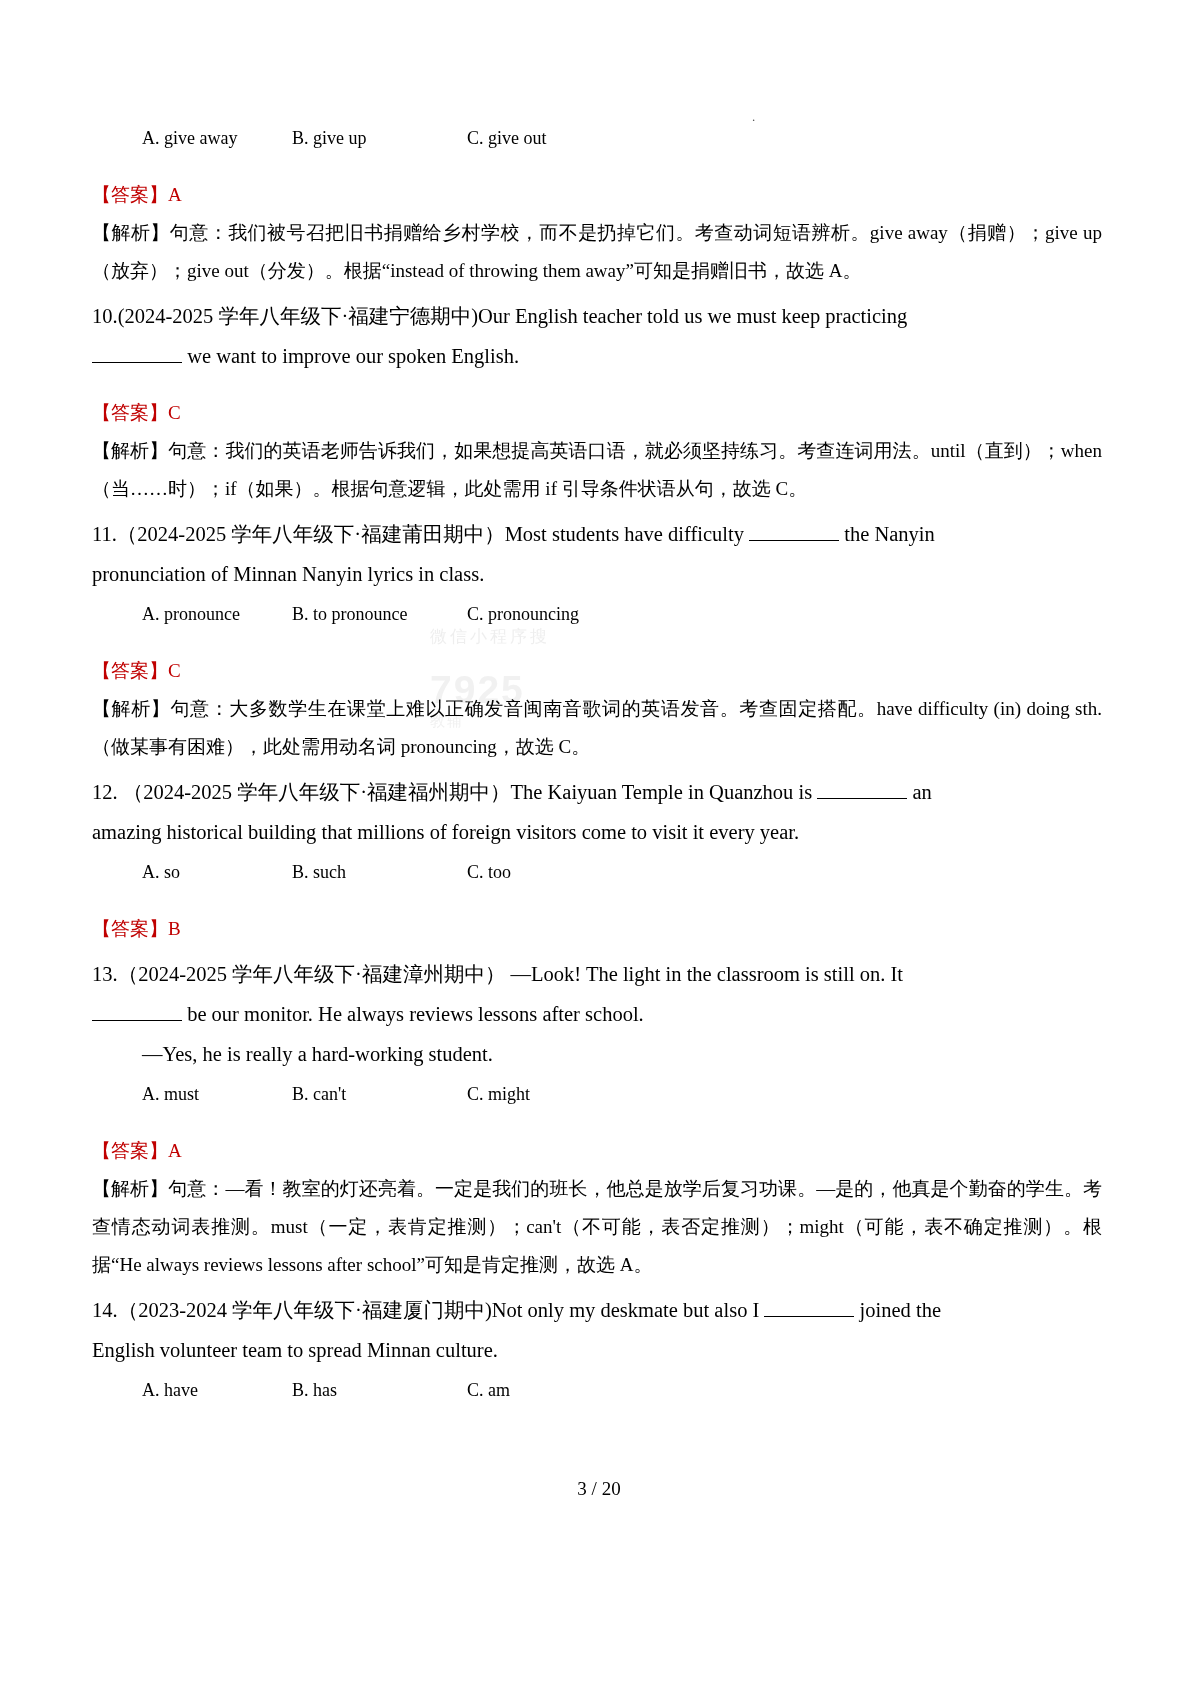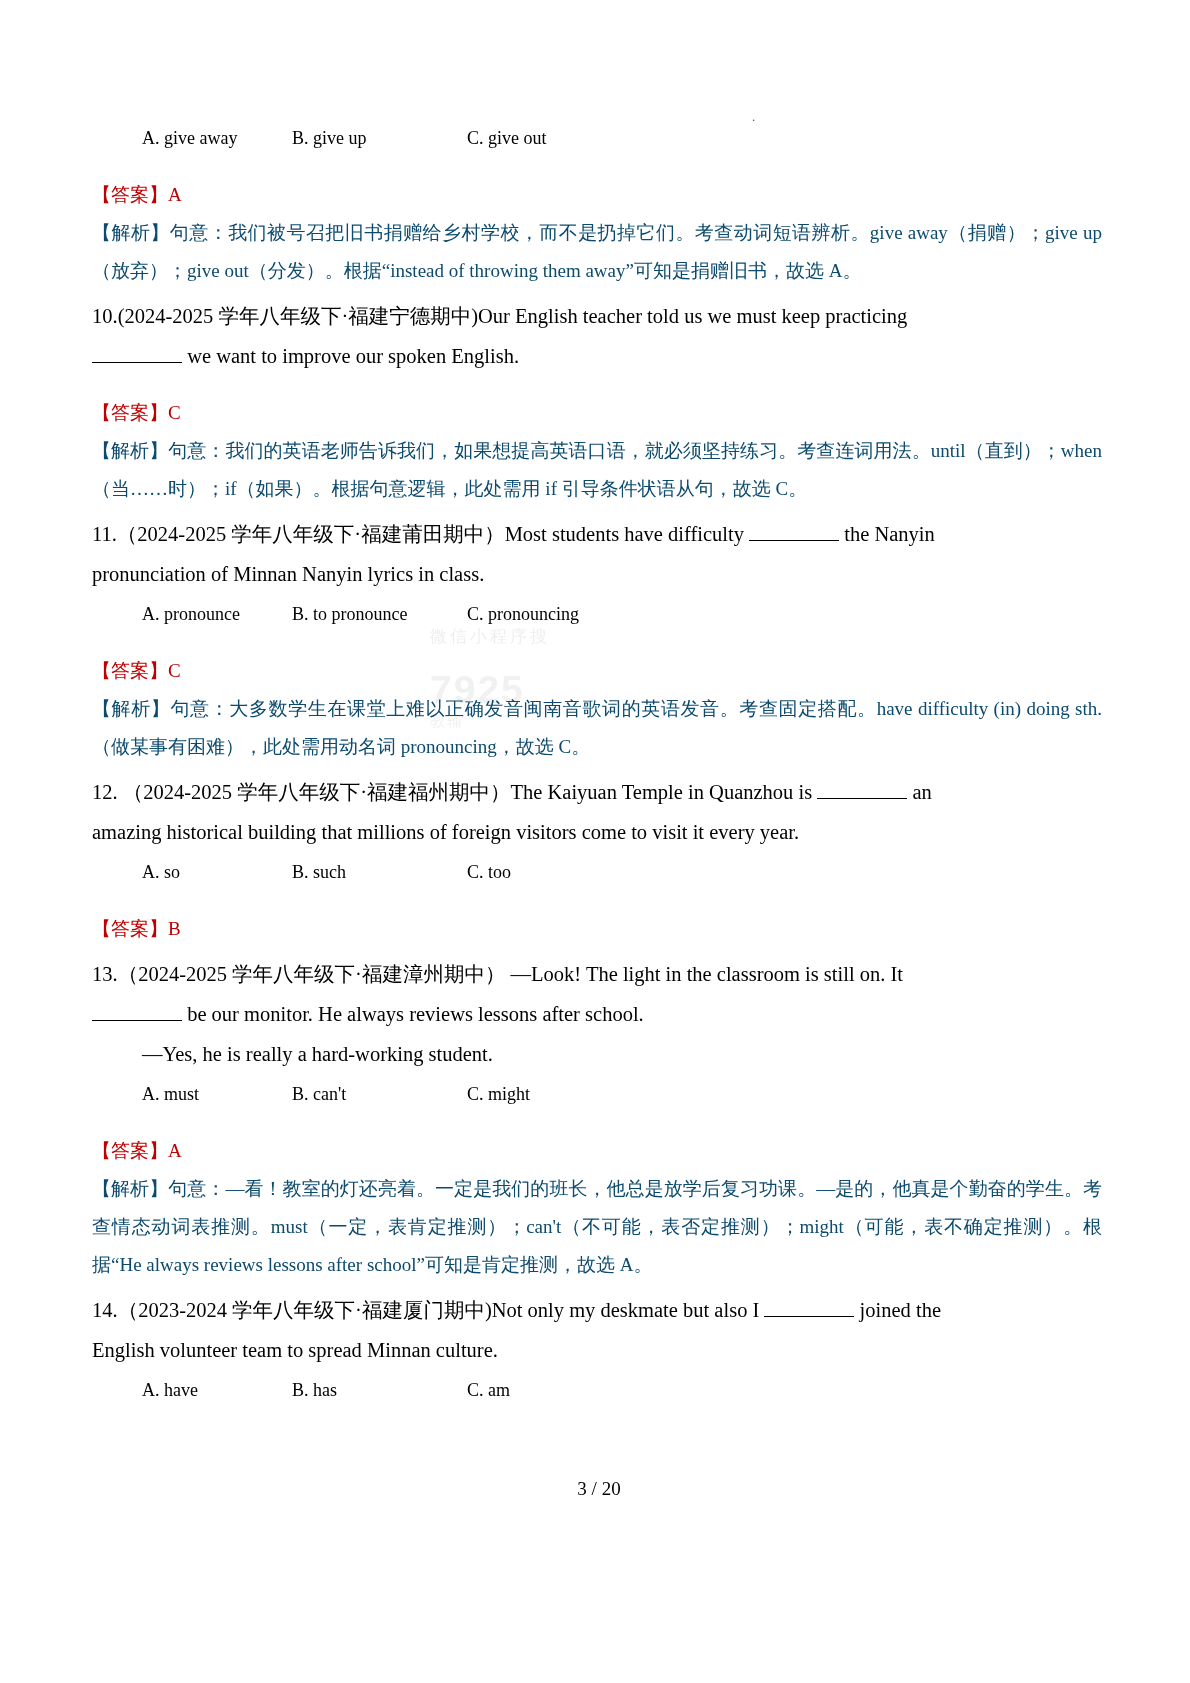--- a/index.html
+++ b/index.html
@@ -56,7 +56,7 @@
     margin-top: 18px;
   }
   .explain {
-    color: #0c4a6e;
+    color: #000000;
     font-size: 19px;
     line-height: 38px;
     text-align: justify;

